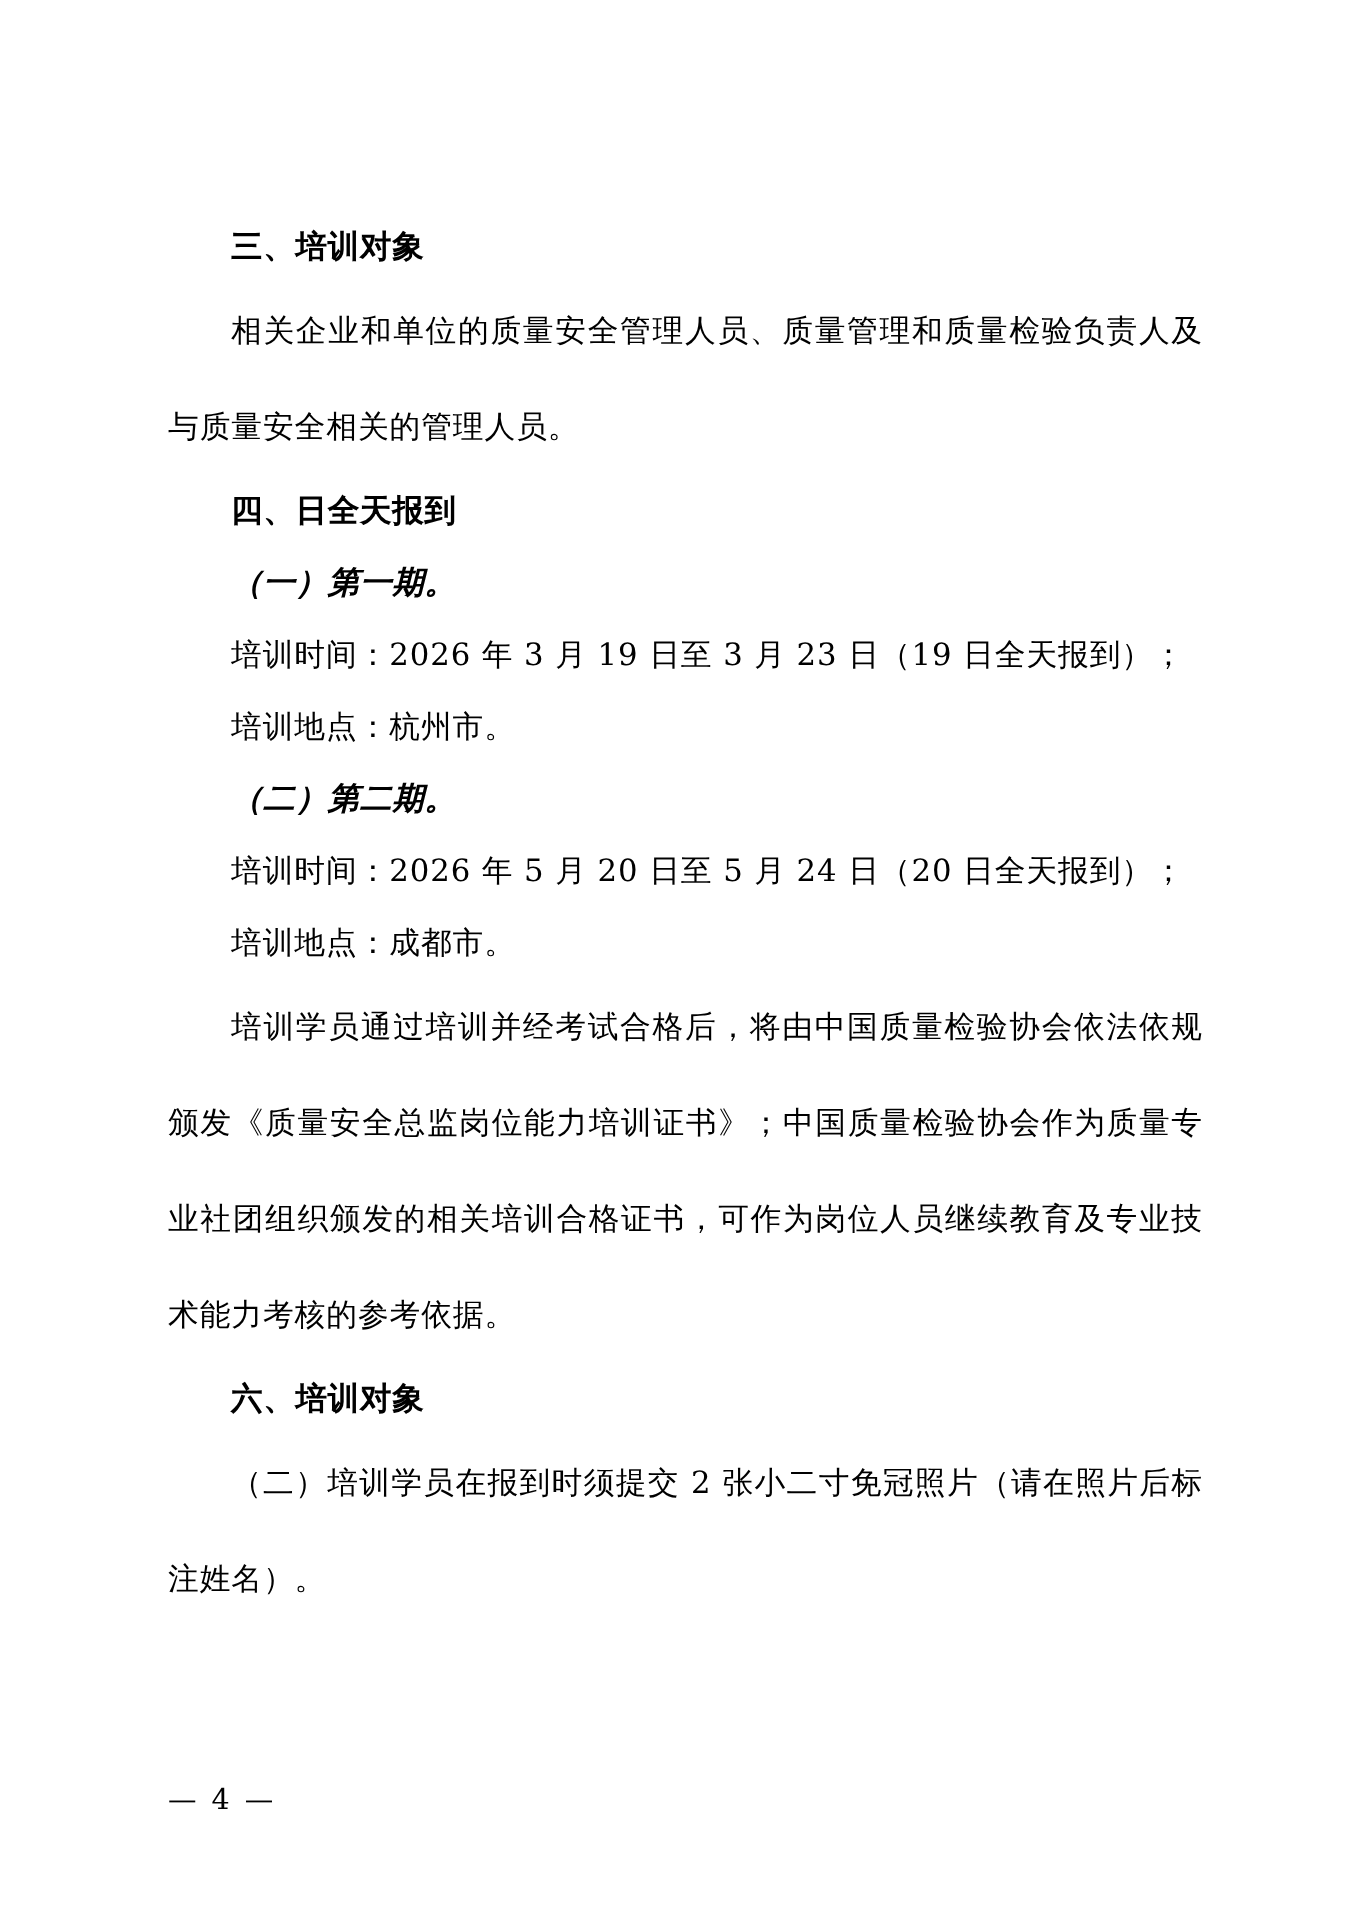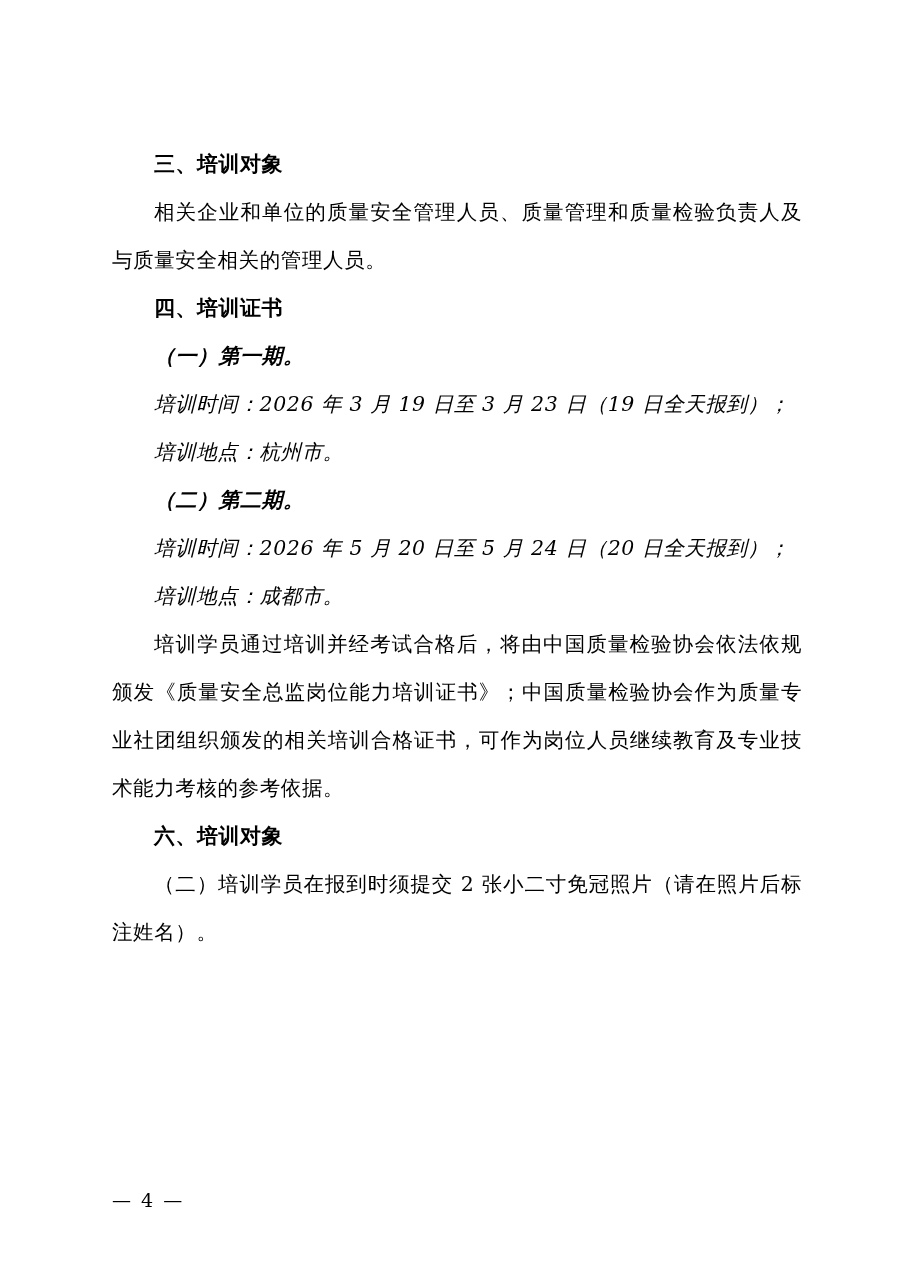--- a/index.html
+++ b/index.html
@@ -47,7 +47,7 @@
   }
   .para {
     font-size: 20.5px;
-    line-height: 48px;
+    line-height: 64px;
     text-indent: 42px;
     text-align: justify;
     text-justify: inter-ideograph;

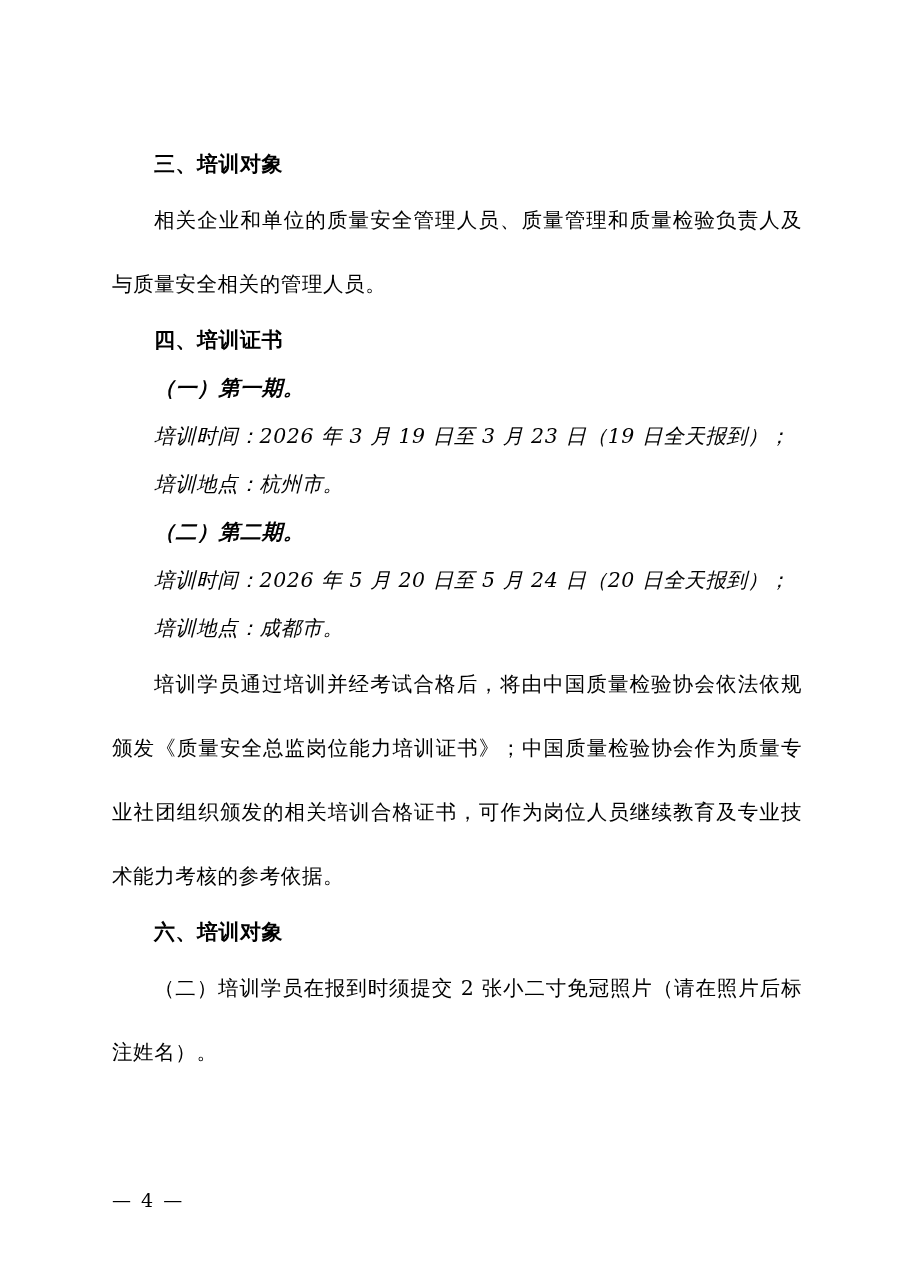--- a/index.html
+++ b/index.html
@@ -82,7 +82,7 @@
 
     <p class="para">相关企业和单位的质量安全管理人员、质量管理和质量检验负责人及与质量安全相关的管理人员。</p>
 
-    <h2 class="heading">四、培训证书</h2>
+    <h2 class="heading">四、日全天报到</h2>
 
     <h3 class="subheading">（一）第一期。</h3>
 

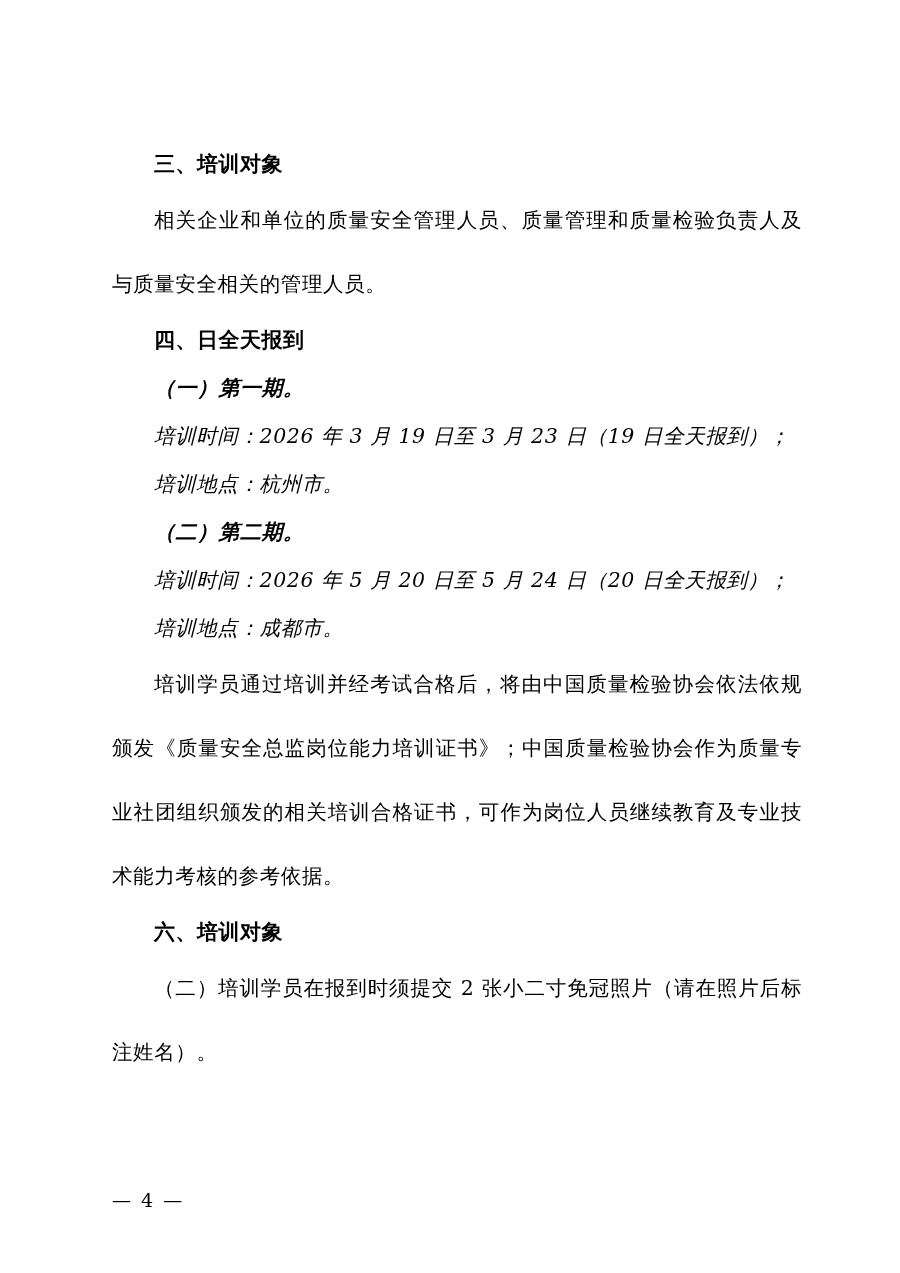--- a/index.html
+++ b/index.html
@@ -61,7 +61,6 @@
     text-align: left;
     letter-spacing: 0.6px;
     margin: 0;
-    font-style: italic;
   }
   .page-number {
     position: absolute;

